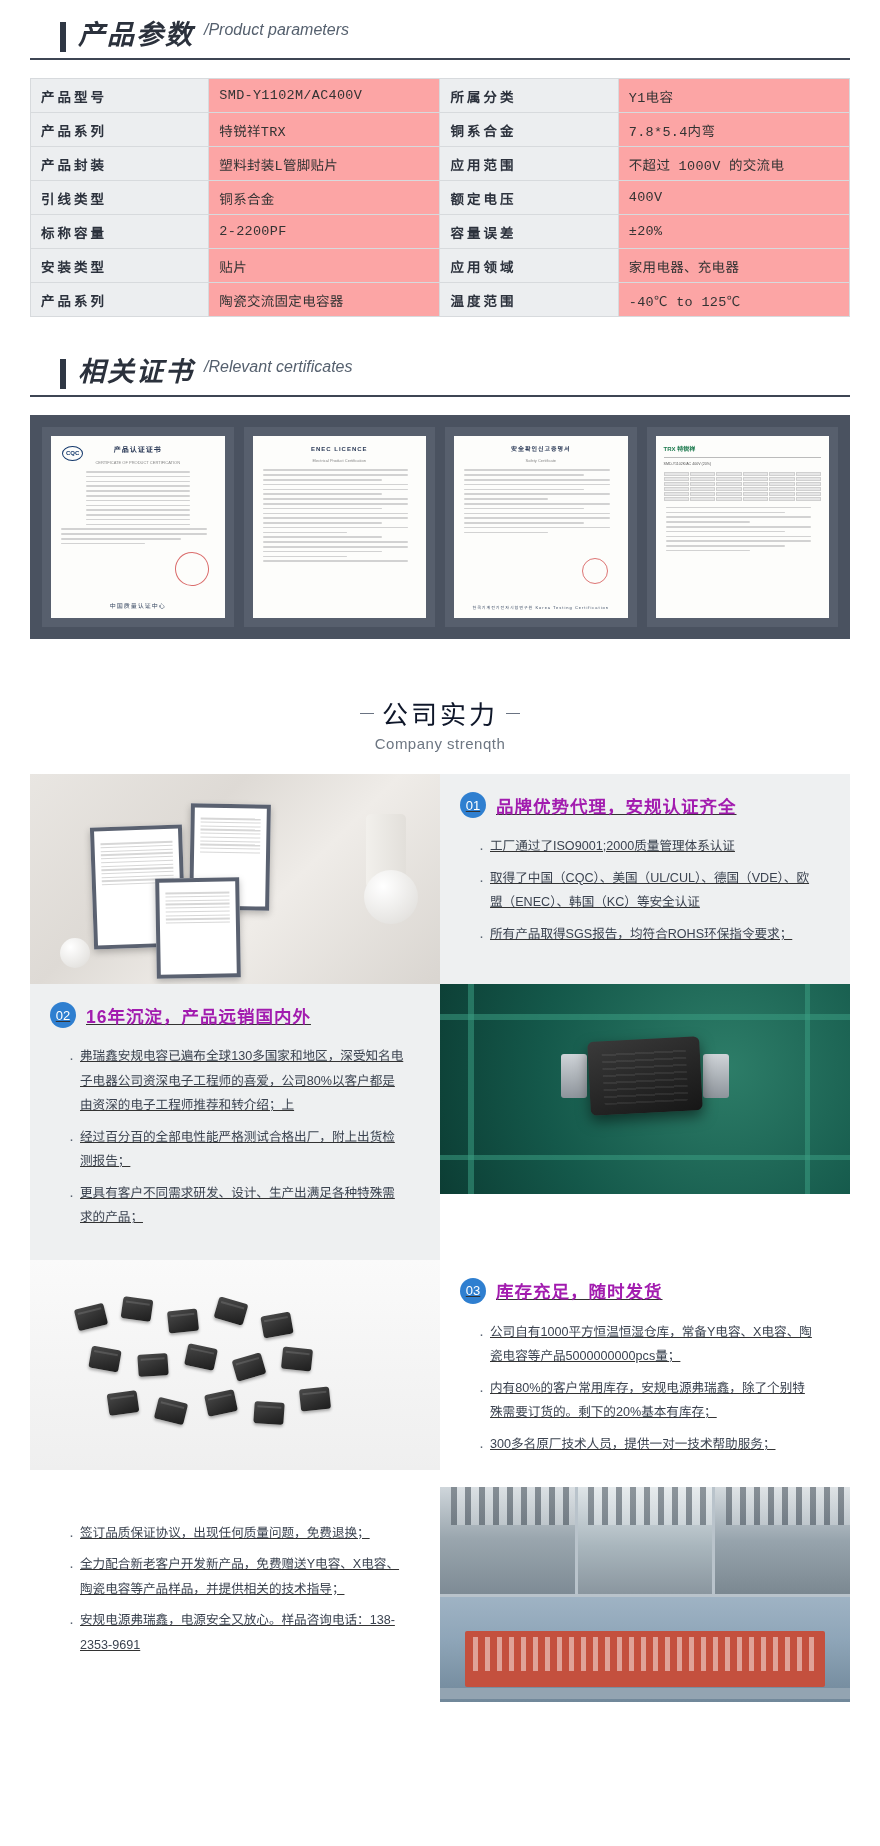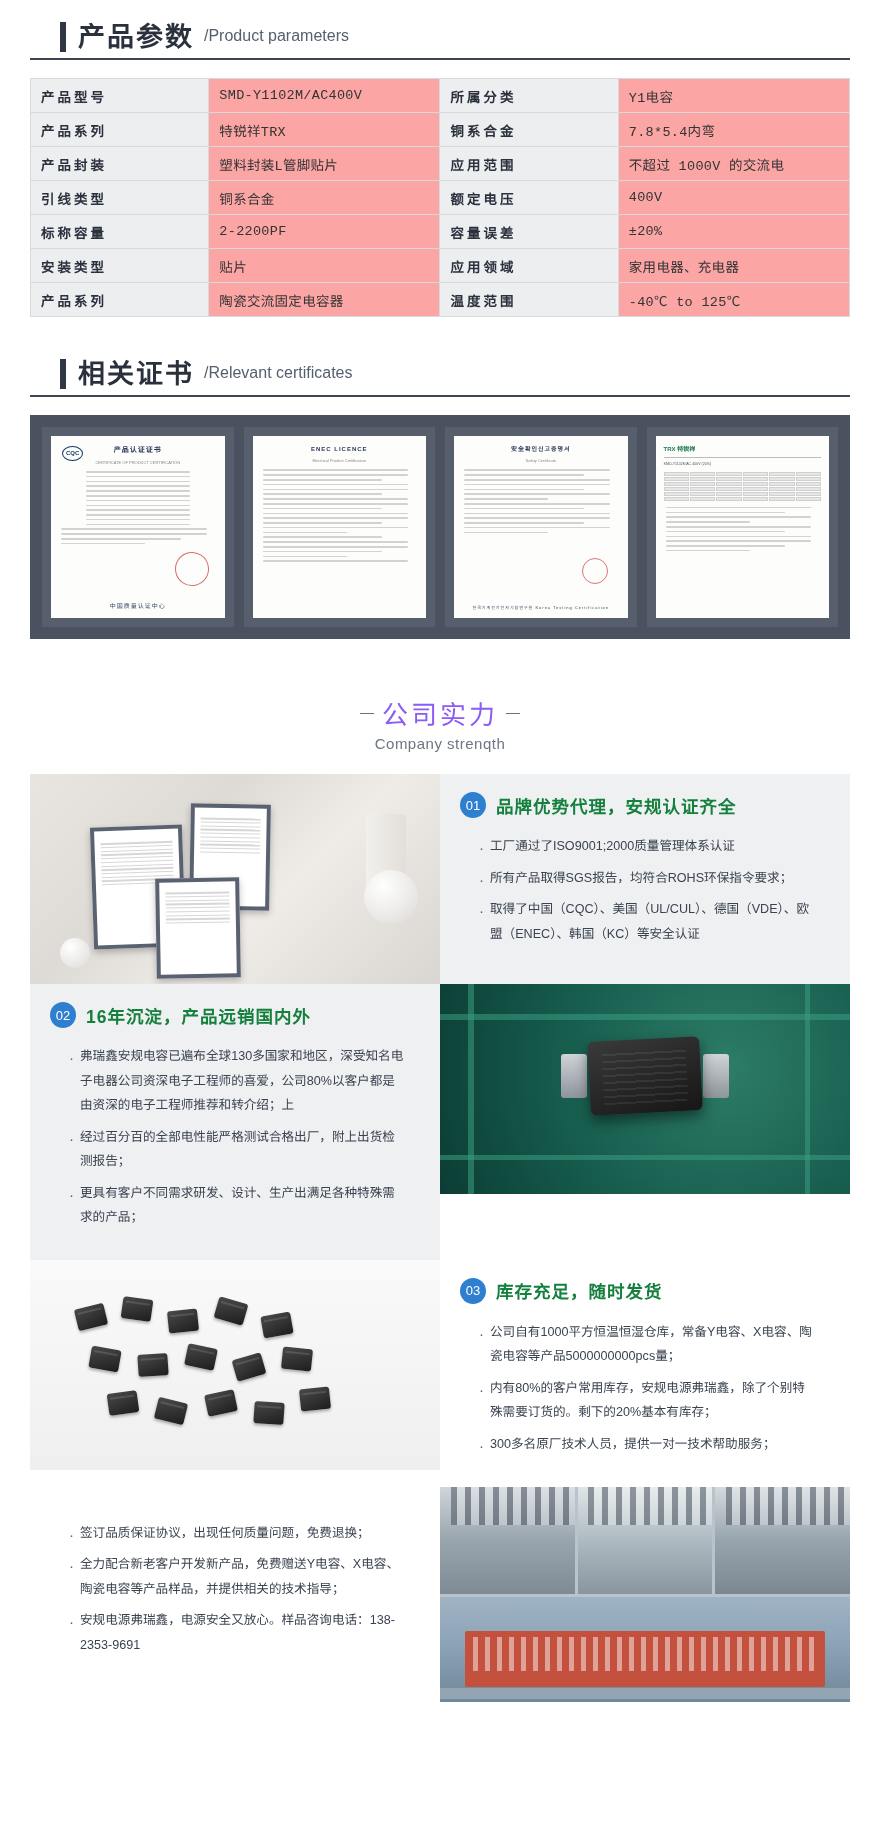--- a/index.html
+++ b/index.html
@@ -19,13 +19,14 @@
   
   .section-head {
     display: flex;
-    align-items: center;
+    align-items: flex-start;
     padding: 0 30px;
     margin-top: 22px;
     border-bottom: 2px solid #3d4553;
     padding-bottom: 6px;
     margin-left: 30px;
     margin-right: 30px;
+    font-style: italic;
   }
   .section-head .bar {
     width: 6px; height: 30px;

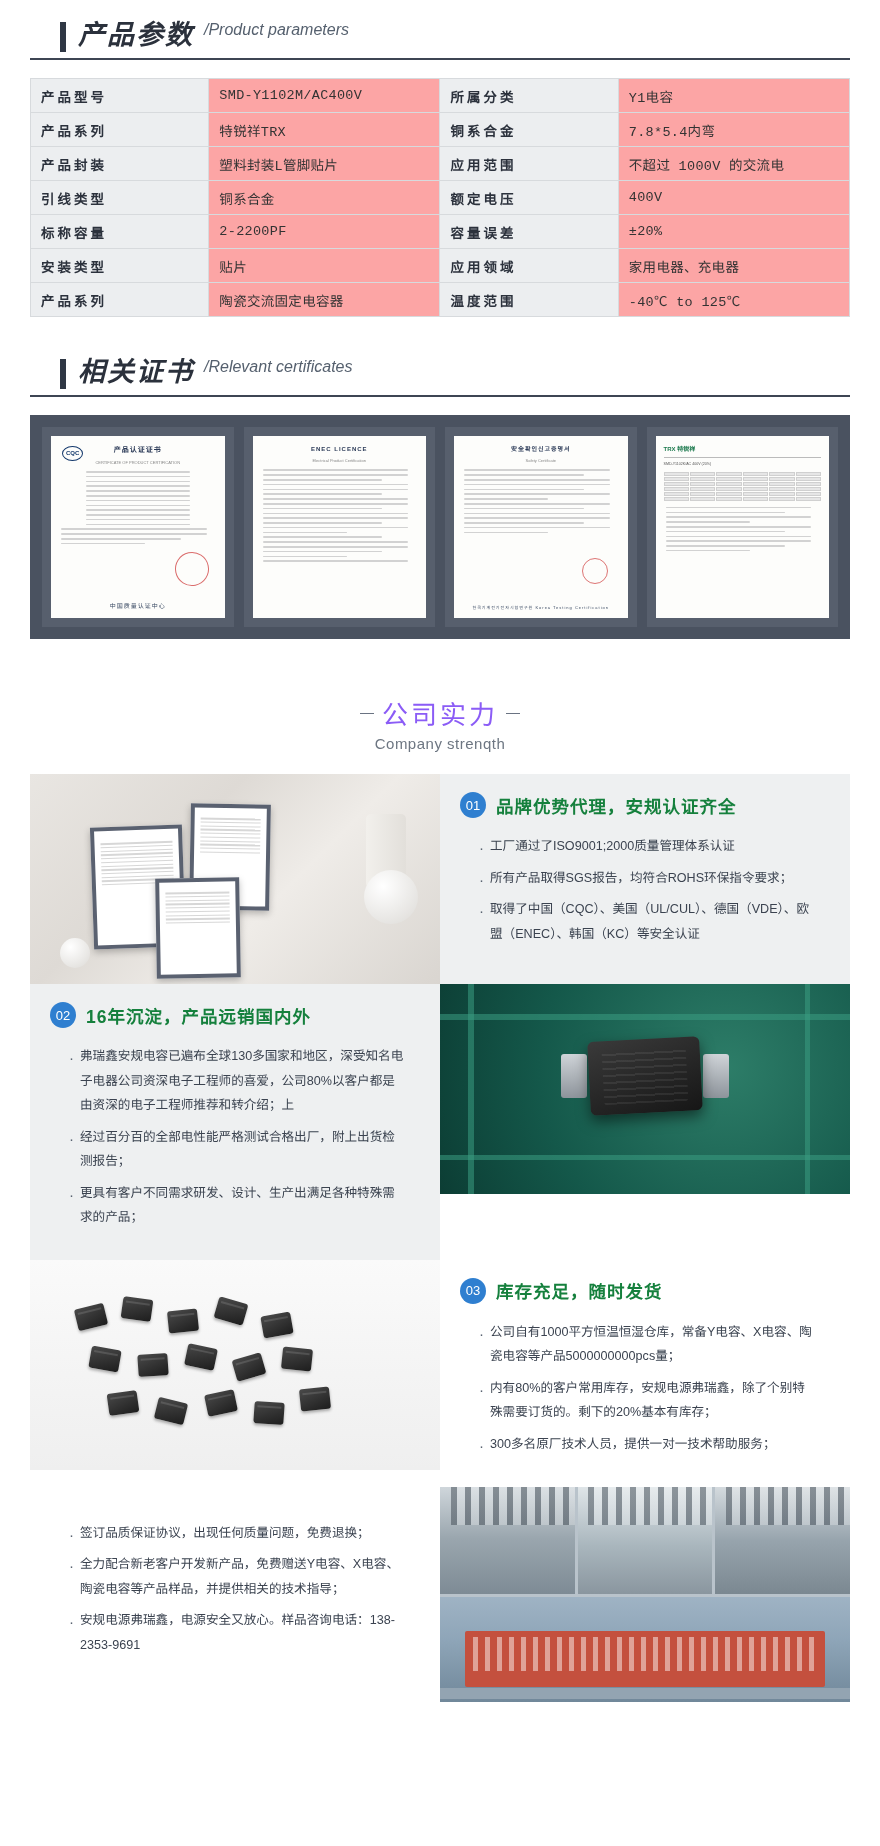--- a/index.html
+++ b/index.html
@@ -198,7 +198,7 @@
   }
   .strength-title .cn {
     font-size: 26px;
-    color: #8b5cf6;
+    color: #0f172a;
     letter-spacing: 3px;
     display: inline-block;
     position: relative;

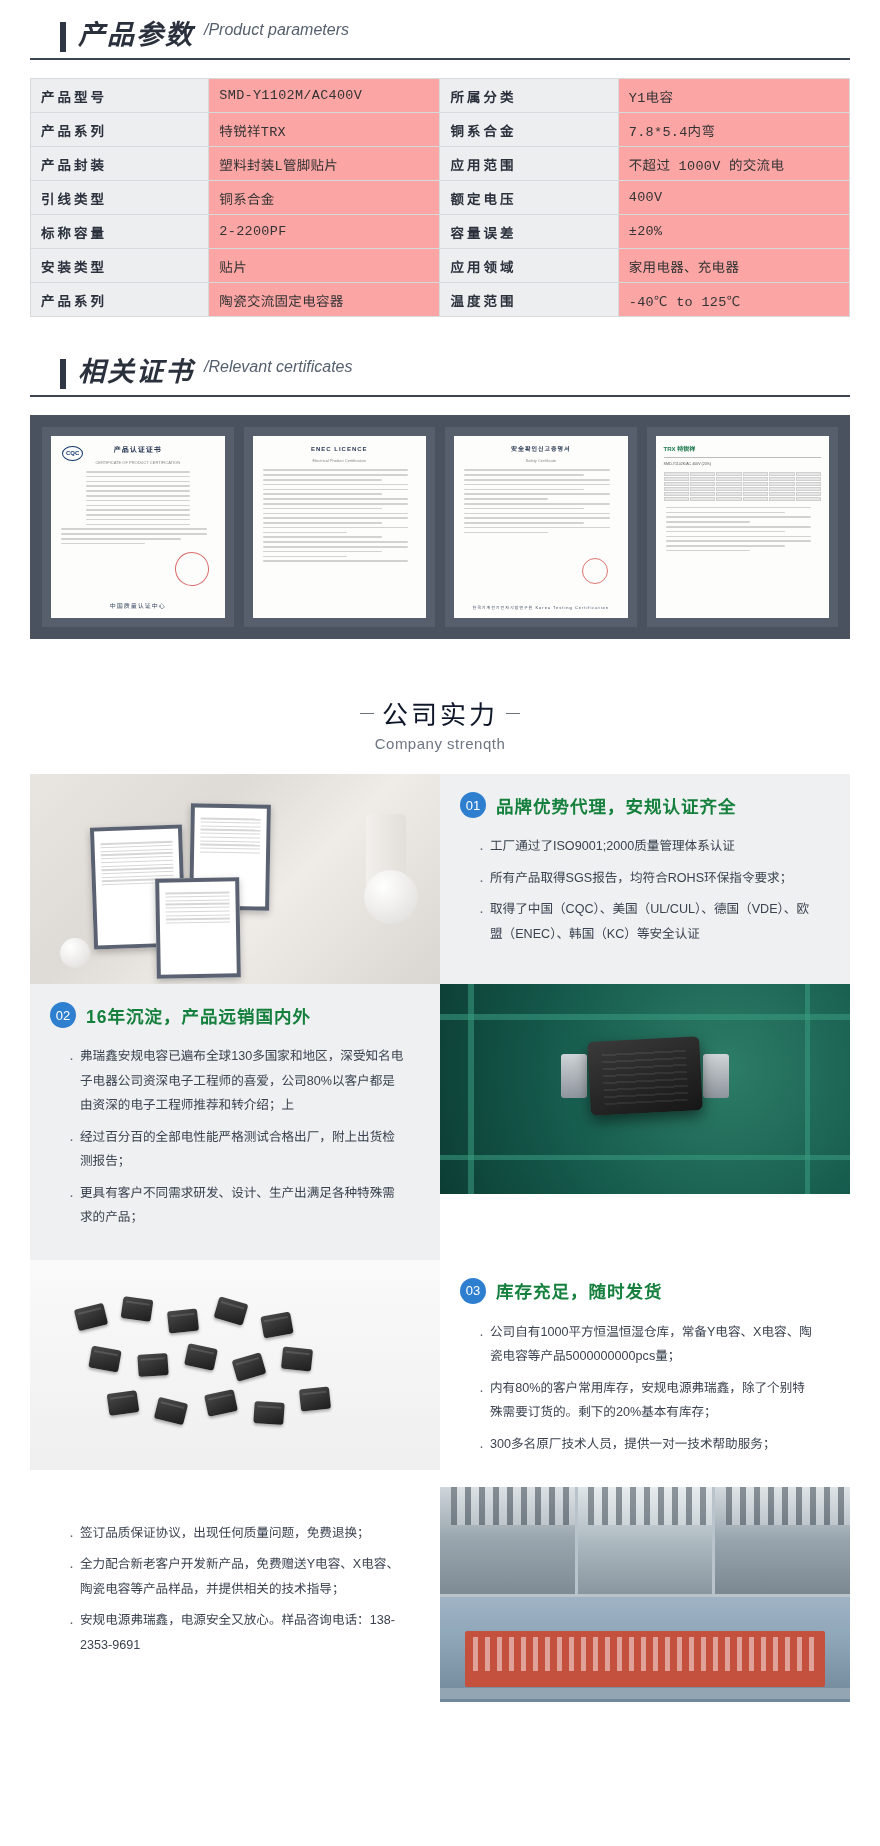--- a/index.html
+++ b/index.html
@@ -227,7 +227,7 @@
     display: flex;
     align-items: stretch;
   }
-  .row .half { width: 50%; }
+  .row .half { width: 50%; text-decoration: underline; }
 
   .txt-pane { padding: 18px 18px 14px 20px; }
   .txt-pane.grey { background: #eef0f1; }

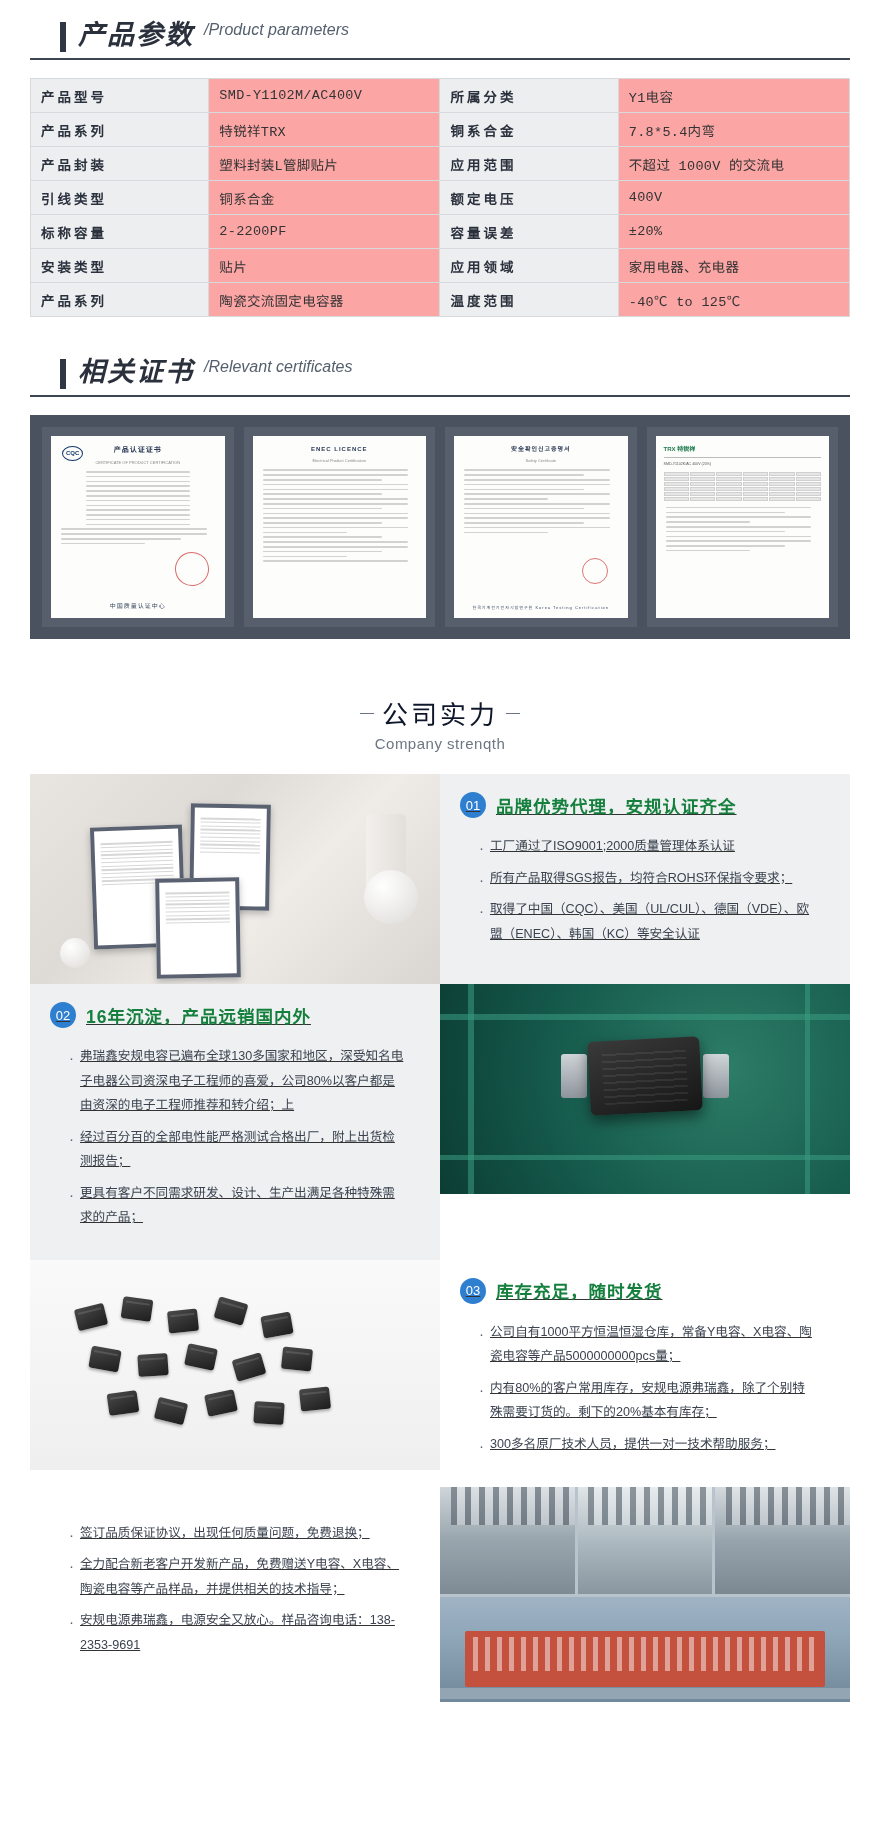--- a/index.html
+++ b/index.html
@@ -254,7 +254,7 @@
   .head-line .h {
     font-size: 17.5px;
     font-weight: bold;
-    color: #15803d;
+    color: #a21caf;
     letter-spacing: 1px;
   }
   ul.bullets {

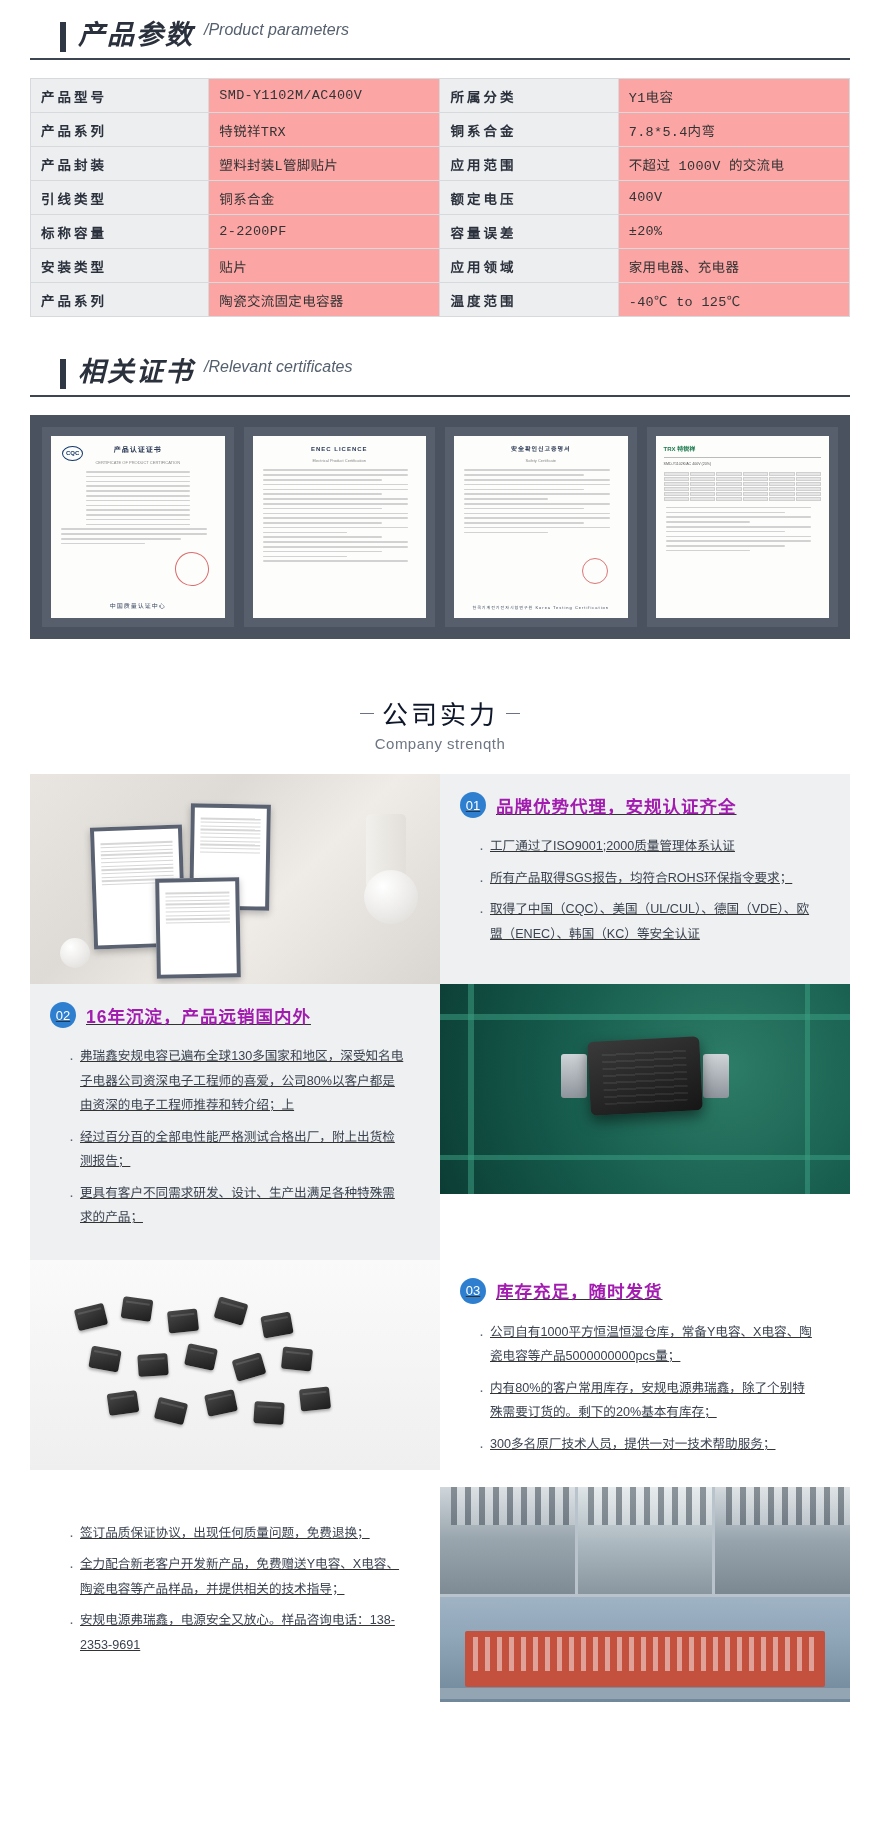--- a/index.html
+++ b/index.html
@@ -689,8 +689,8 @@
         </div>
         <ul class="bullets">
           <li>工厂通过了ISO9001;2000质量管理体系认证</li>
+          <li>取得了中国（CQC）、美国（UL/CUL）、德国（VDE）、欧盟（ENEC）、韩国（KC）等安全认证</li>
           <li>所有产品取得SGS报告，均符合ROHS环保指令要求；</li>
-          <li>取得了中国（CQC）、美国（UL/CUL）、德国（VDE）、欧盟（ENEC）、韩国（KC）等安全认证</li>
         </ul>
       </div>
     </div>

